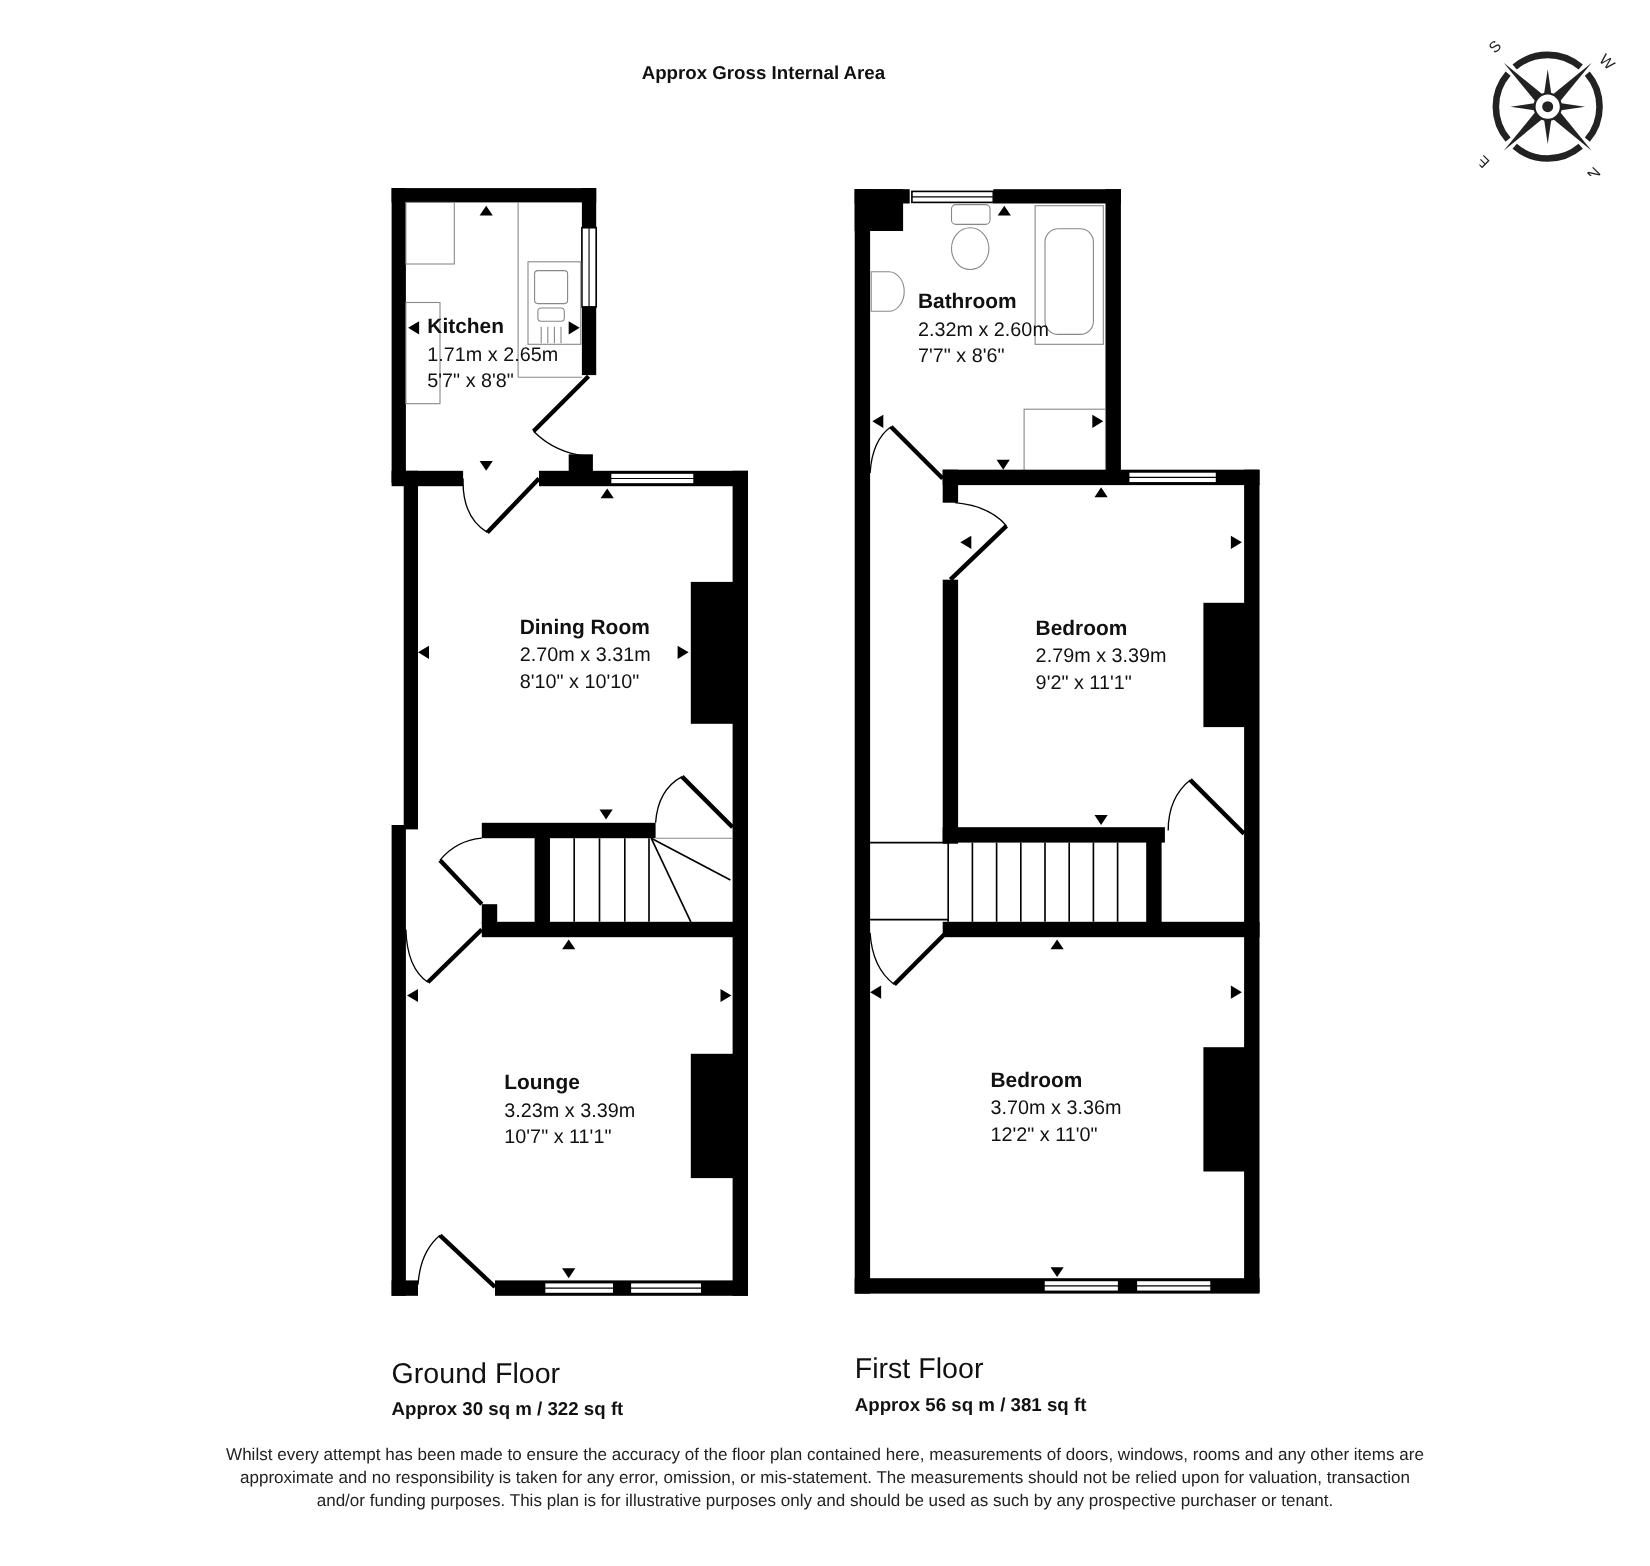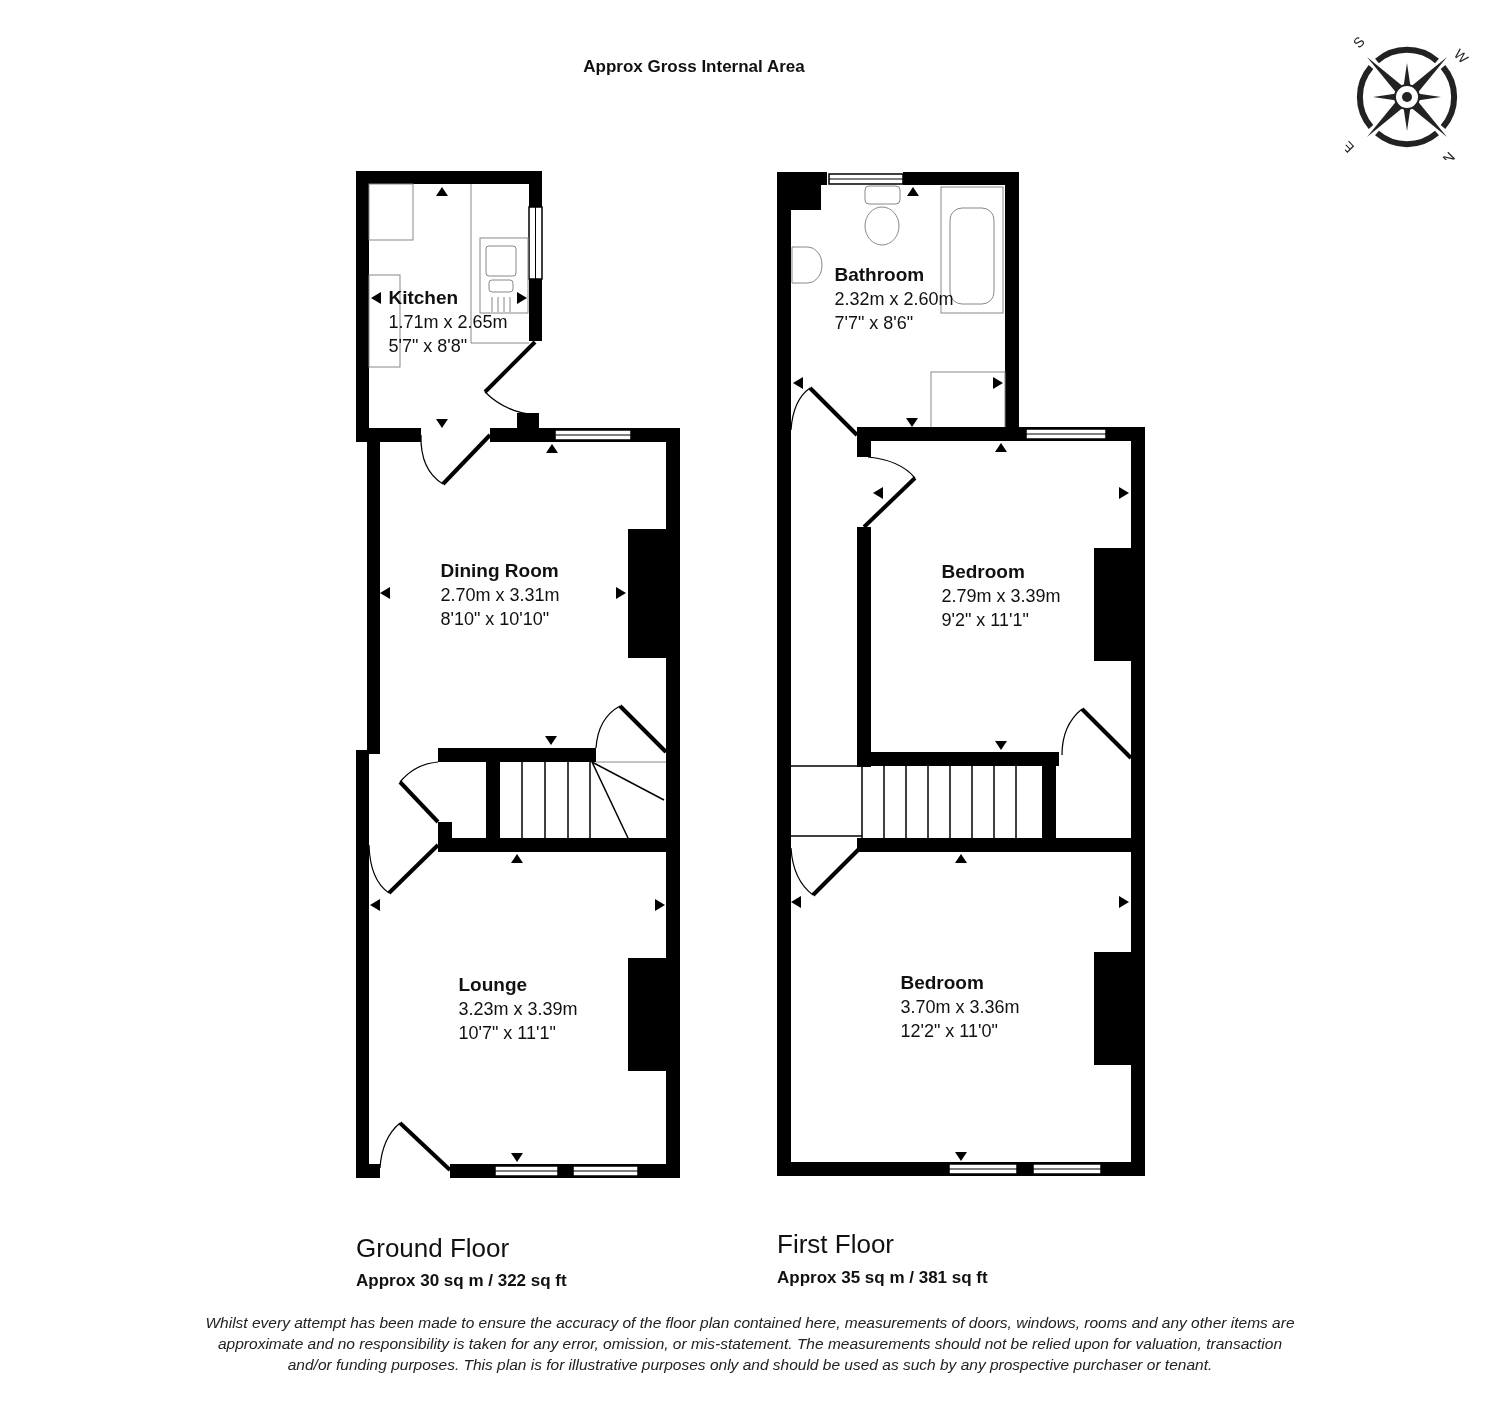--- a/index.html
+++ b/index.html
@@ -232,7 +232,7 @@
   <div class="room-dim">1.71m x 2.65m</div>
   <div class="room-dim">5'7" x 8'8"</div>
 </div>
-<div class="room-label" style="left:500px; top:559px;">
+<div class="room-label" style="left:532px; top:559px;">
   <div class="room-name">Dining Room</div>
   <div class="room-dim">2.70m x 3.31m</div>
   <div class="room-dim">8'10" x 10'10"</div>

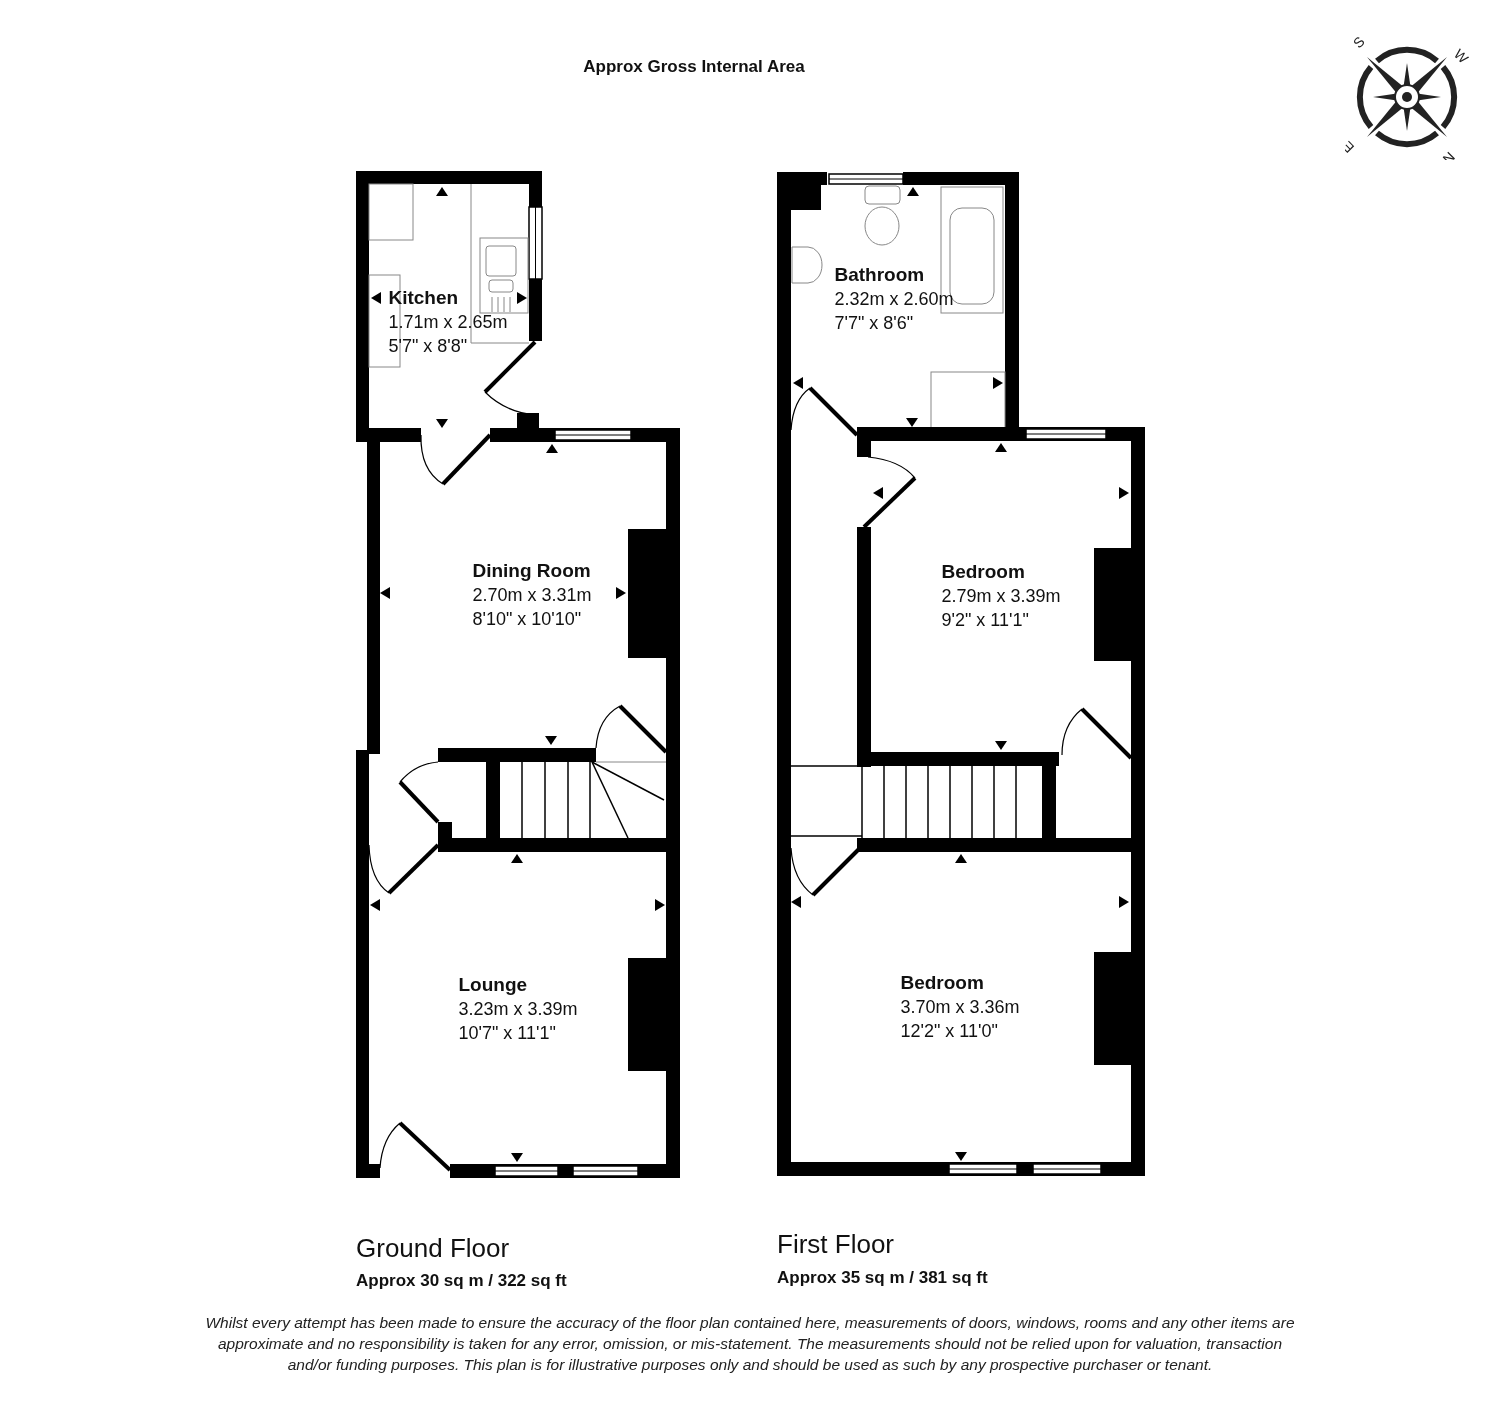--- a/index.html
+++ b/index.html
@@ -262,7 +262,7 @@
 <div class="abs floor-title gf-title">Ground Floor</div>
 <div class="abs floor-area gf-area">Approx 30 sq m / 322 sq ft</div>
 <div class="abs floor-title ff-title">First Floor</div>
-<div class="abs floor-area ff-area">Approx 35 sq m / 381 sq ft</div>
+<div class="abs floor-area ff-area">Approx 56 sq m / 381 sq ft</div>
 
 <div class="abs disclaimer">Whilst every attempt has been made to ensure the accuracy of the floor plan contained here, measurements of doors, windows, rooms and any other items are approximate and no responsibility is taken for any error, omission, or mis-statement. The measurements should not be relied upon for valuation, transaction and/or funding purposes. This plan is for illustrative purposes only and should be used as such by any prospective purchaser or tenant.</div>
 

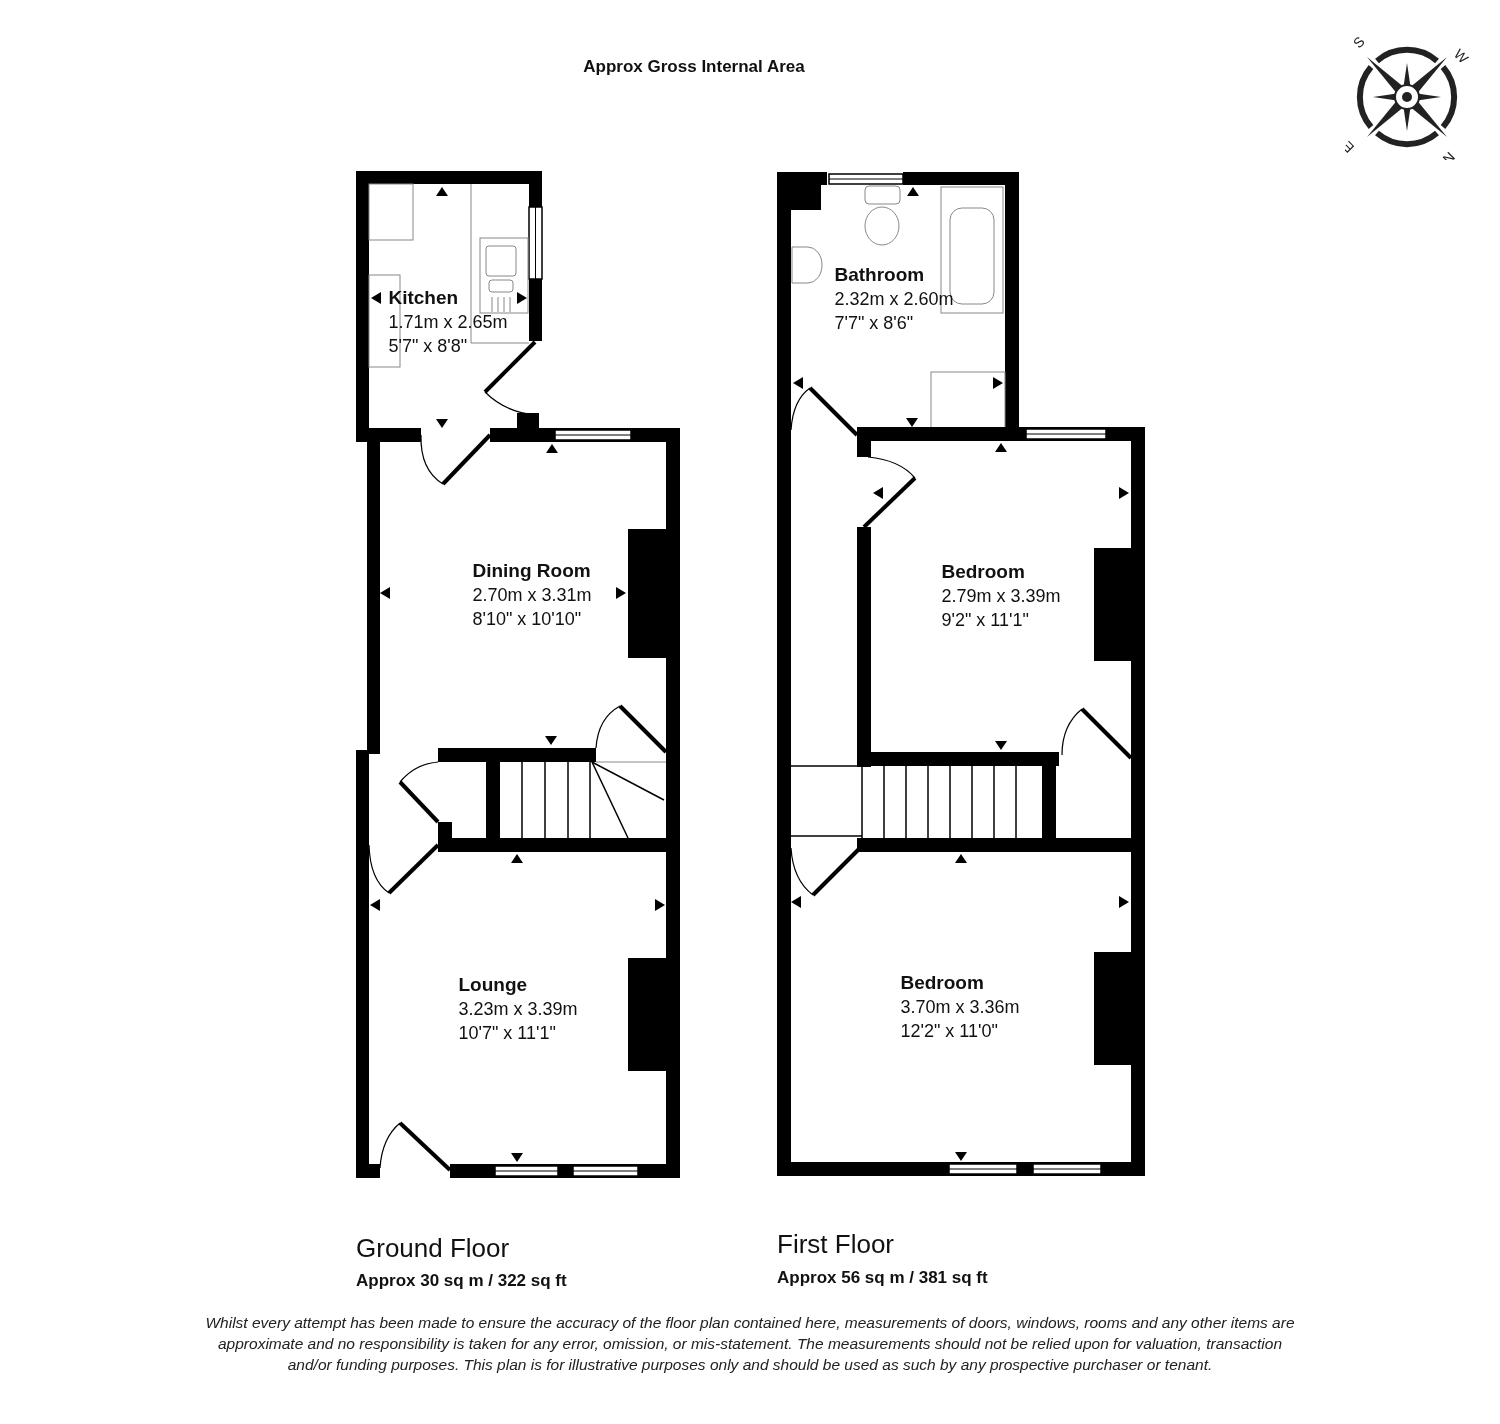--- a/index.html
+++ b/index.html
@@ -15,7 +15,7 @@
   .gf-area  { left: 356px; top: 1270px; }
   .ff-title { left: 777px; top: 1229px; }
   .ff-area  { left: 777px; top: 1267px; }
-  .disclaimer { left: 200px; width: 1100px; top: 1312px; text-align: center; font-size: 15.5px; line-height: 21px; color: #222; font-style: italic; }
+  .disclaimer { left: 200px; width: 1100px; top: 1312px; text-align: center; font-size: 15.5px; line-height: 21px; color: #222; }
   .room-label { position: absolute; text-align: left; transform: translateX(-50%); white-space: nowrap; }
   .room-name { font-weight: bold; font-size: 19px; line-height: 24px; }
   .room-dim  { font-size: 18px; line-height: 24px; }

